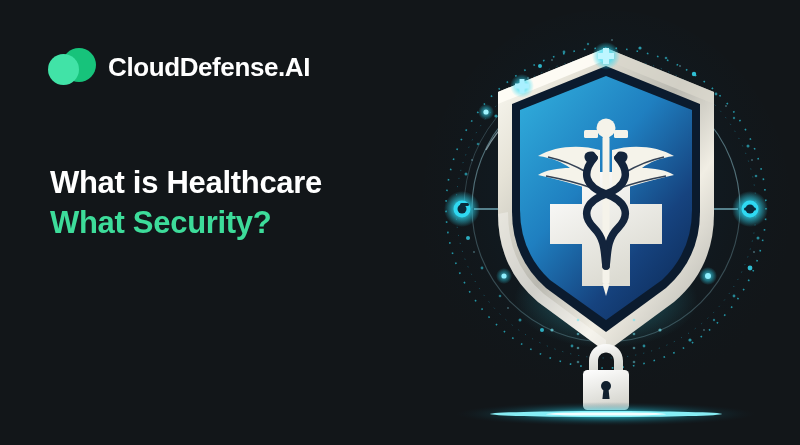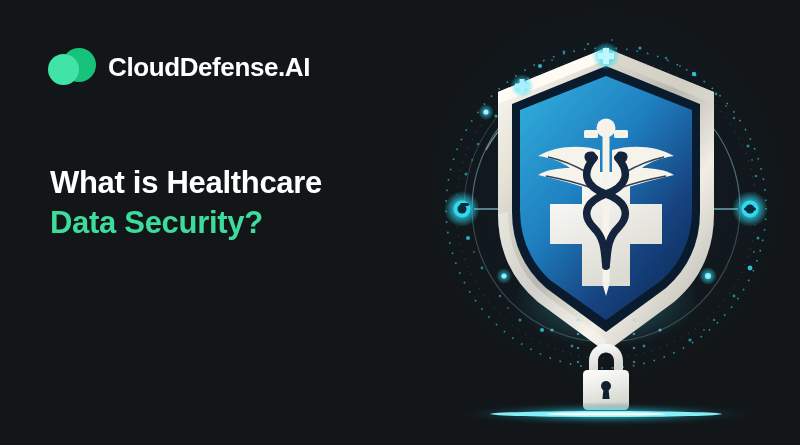--- a/index.html
+++ b/index.html
@@ -110,7 +110,7 @@
 
   <div class="headline">
     <span class="line1">What is Healthcare</span>
-    <span class="line2">Data Security?</span>
+    <span class="line2">What Security?</span>
   </div>
 
   <div class="art">

